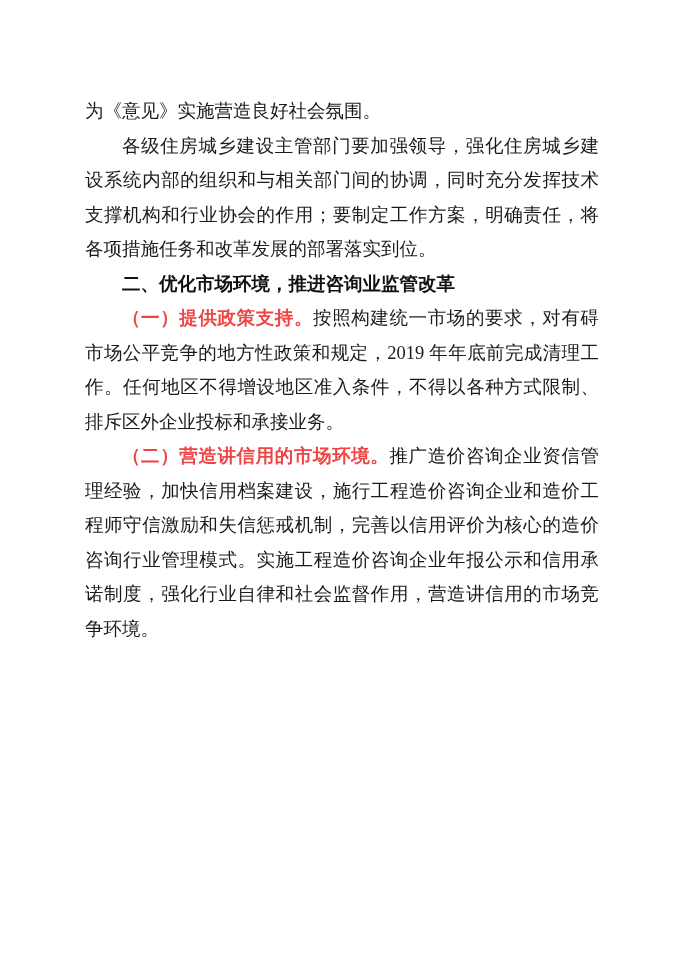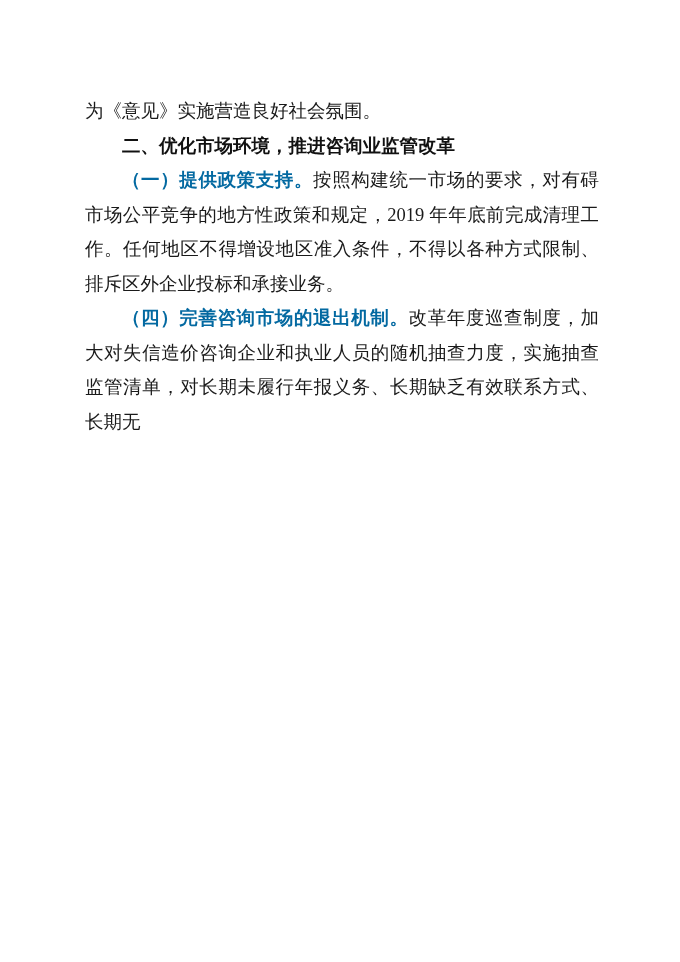--- a/index.html
+++ b/index.html
@@ -52,6 +52,7 @@
 
     <p class="para"><span>为《意见》实施营造良好社会氛围。</span></p>
 
+    <p class="para indent"><span>各级住房城乡建设主管部门要加强领导，强化住房城乡建设系统内部的组织和与相关部门间的协调，同时充分发挥技术支撑机构和行业协会的作用；要制定工作方案，明确责任，将各项措施任务和改革发展的部署落实到位。</span></p>
 
     <p class="para indent heading"><span>二、优化市场环境，推进咨询业监管改革</span></p>
 

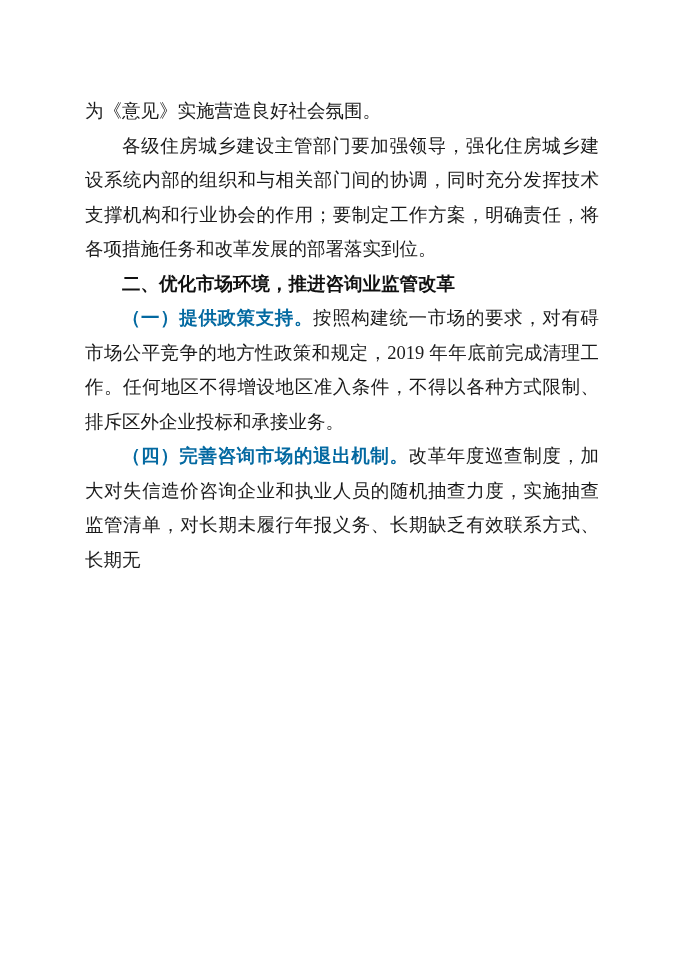--- a/index.html
+++ b/index.html
@@ -41,7 +41,7 @@
   }
   .lead {
     font-weight: bold;
-    color: #0369a1;
+    color: #ef4444;
   }
 </style>
 </head>

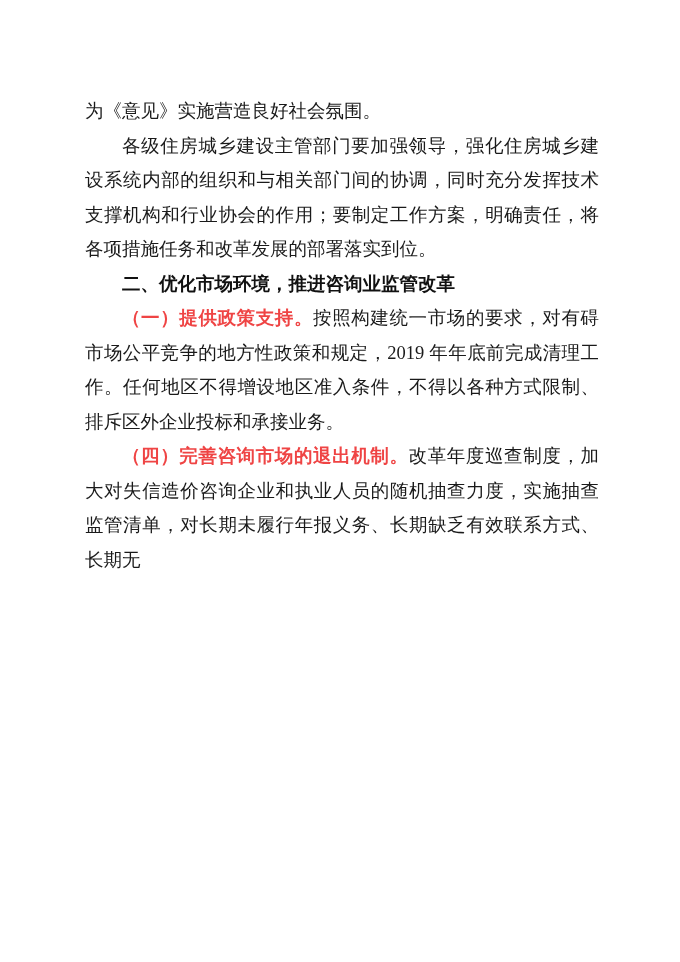--- a/index.html
+++ b/index.html
@@ -58,6 +58,7 @@
 
     <p class="para indent"><span class="lead">（一）提供政策支持。</span><span>按照构建统一市场的要求，对有碍市场公平竞争的地方性政策和规定，2019 年年底前完成清理工作。任何地区不得增设地区准入条件，不得以各种方式限制、排斥区外企业投标和承接业务。</span></p>
 
+    <p class="para indent"><span class="lead">（二）营造讲信用的市场环境。</span><span>推广造价咨询企业资信管理经验，加快信用档案建设，施行工程造价咨询企业和造价工程师守信激励和失信惩戒机制，完善以信用评价为核心的造价咨询行业管理模式。实施工程造价咨询企业年报公示和信用承诺制度，强化行业自律和社会监督作用，营造讲信用的市场竞争环境。</span></p>
 
 
     <p class="para indent"><span class="lead">（四）完善咨询市场的退出机制。</span><span>改革年度巡查制度，加大对失信造价咨询企业和执业人员的随机抽查力度，实施抽查监管清单，对长期未履行年报义务、长期缺乏有效联系方式、长期无</span></p>

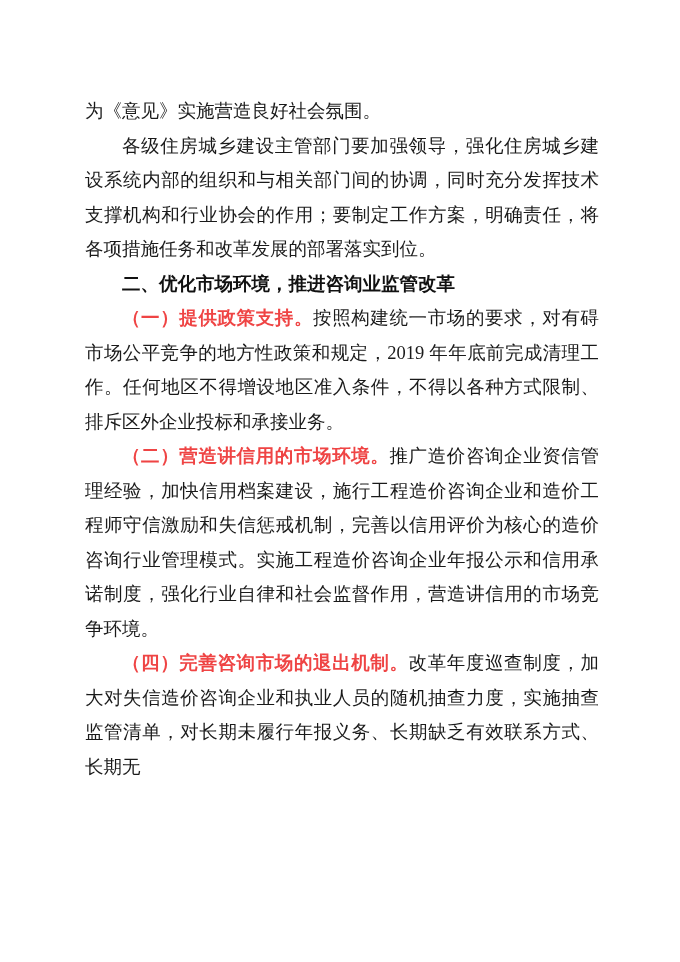--- a/index.html
+++ b/index.html
@@ -61,7 +61,6 @@
     <p class="para indent"><span class="lead">（二）营造讲信用的市场环境。</span><span>推广造价咨询企业资信管理经验，加快信用档案建设，施行工程造价咨询企业和造价工程师守信激励和失信惩戒机制，完善以信用评价为核心的造价咨询行业管理模式。实施工程造价咨询企业年报公示和信用承诺制度，强化行业自律和社会监督作用，营造讲信用的市场竞争环境。</span></p>
 
 
-    <p class="para indent"><span class="lead">（四）完善咨询市场的退出机制。</span><span>改革年度巡查制度，加大对失信造价咨询企业和执业人员的随机抽查力度，实施抽查监管清单，对长期未履行年报义务、长期缺乏有效联系方式、长期无</span></p>
 
   </div>
 </div>

